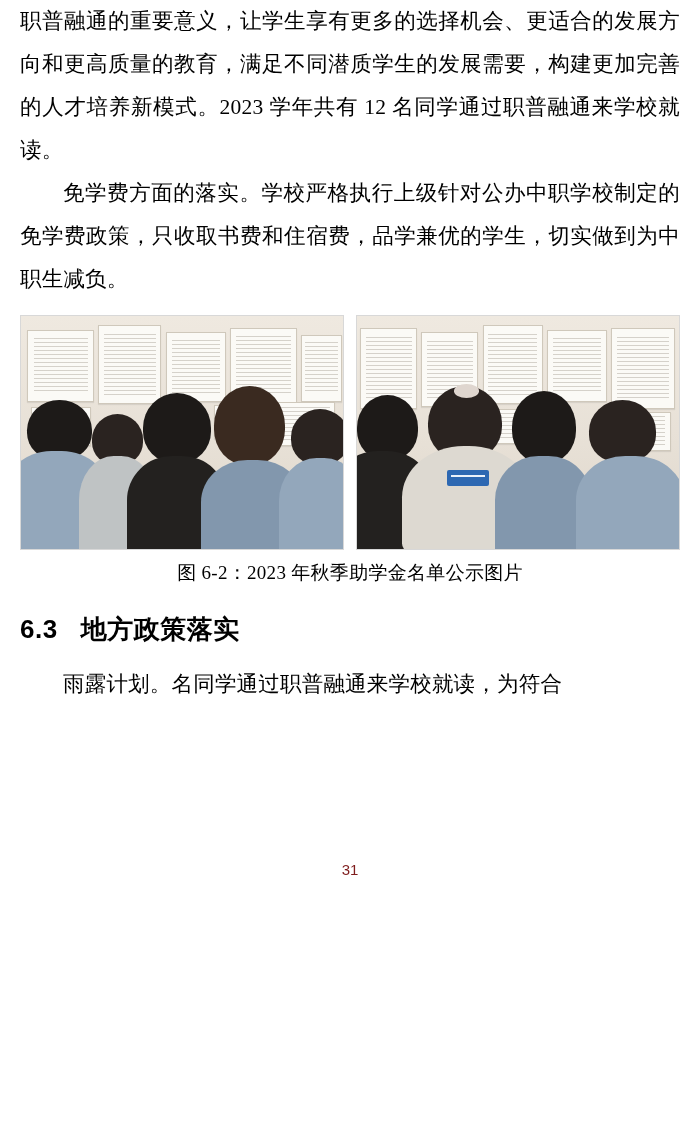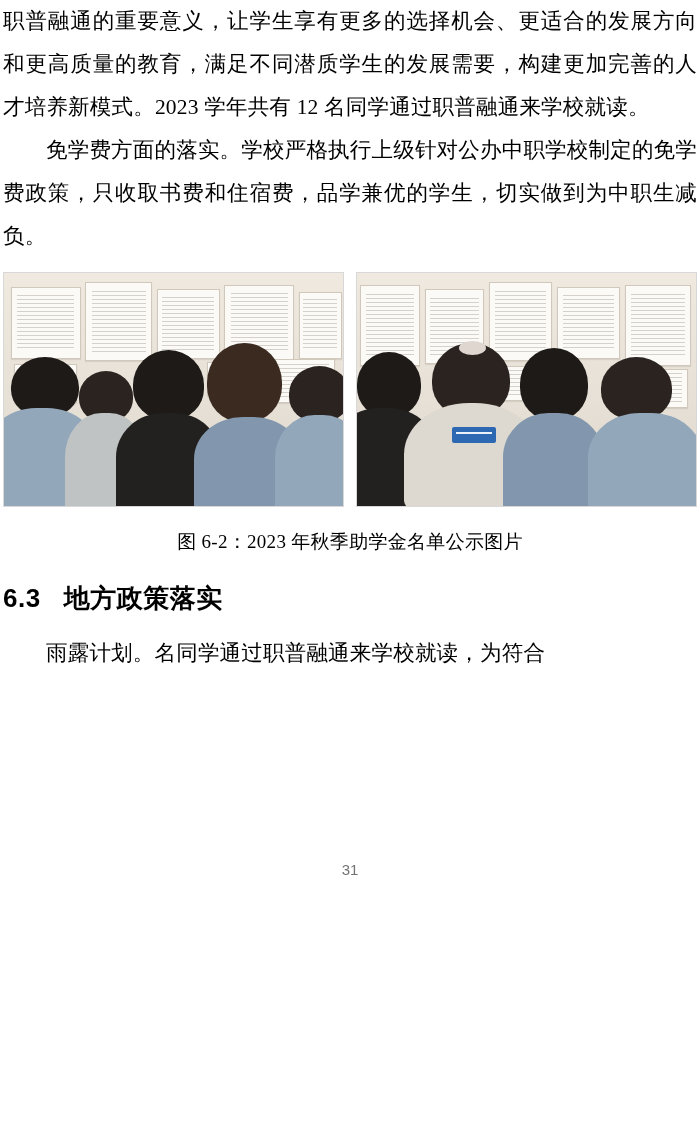--- a/index.html
+++ b/index.html
@@ -16,7 +16,7 @@
     color: #000000;
     overflow: hidden;
     box-sizing: border-box;
-    padding: 0 3px;
+    padding: 0 20px;
   }
   .body-text {
     font-size: 21.5px;

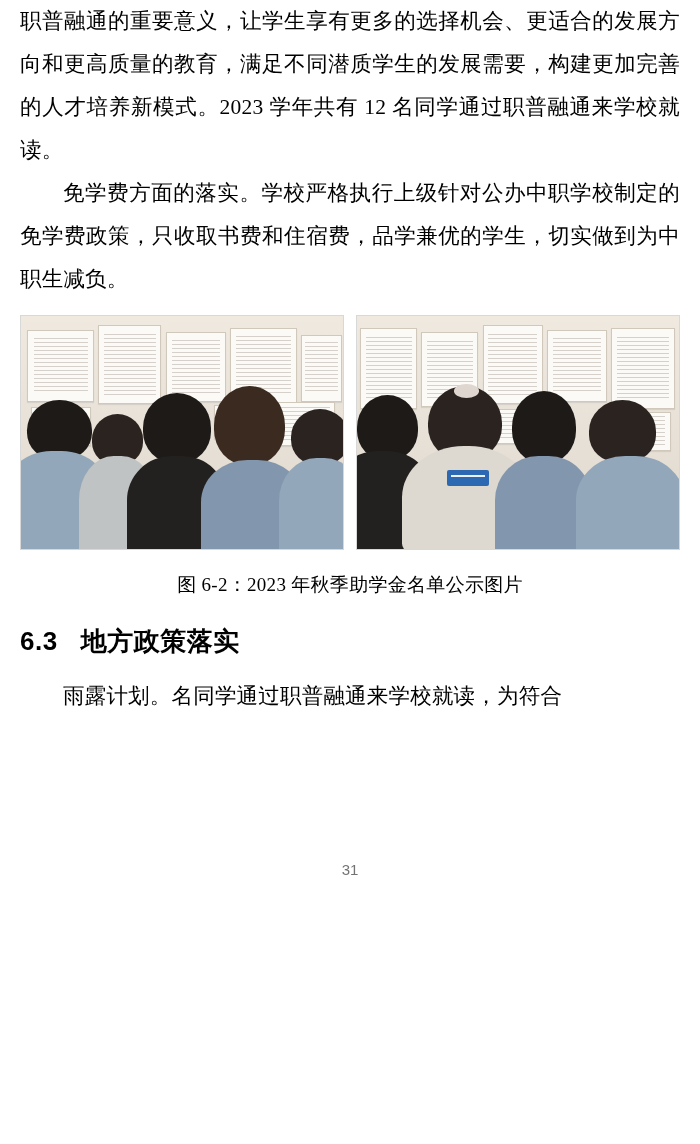--- a/index.html
+++ b/index.html
@@ -107,7 +107,7 @@
     border-radius: 50%;
   }
   .caption {
-    margin-top: 22px;
+    margin-top: 10px;
     text-align: center;
     font-size: 19px;
     letter-spacing: .3px;

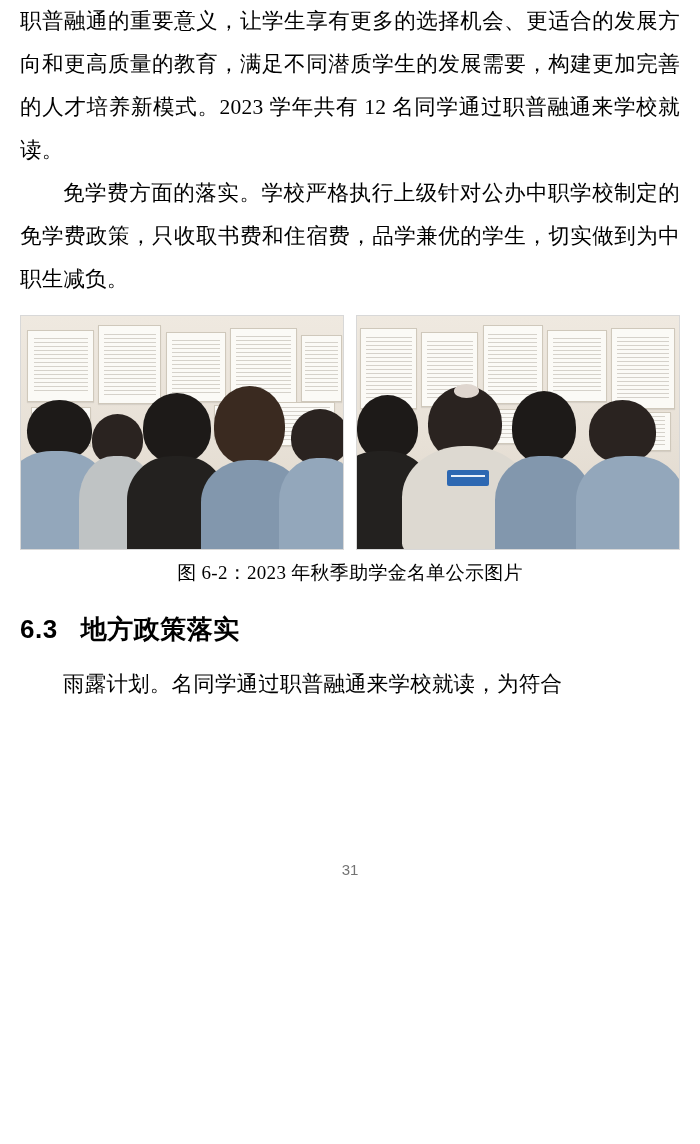--- a/index.html
+++ b/index.html
@@ -129,7 +129,7 @@
     text-align: center;
     font-size: 15px;
     font-family: "Liberation Sans", "DejaVu Sans", sans-serif;
-    color: #737373;
+    color: #7f1d1d;
   }
 </style>
 </head>

